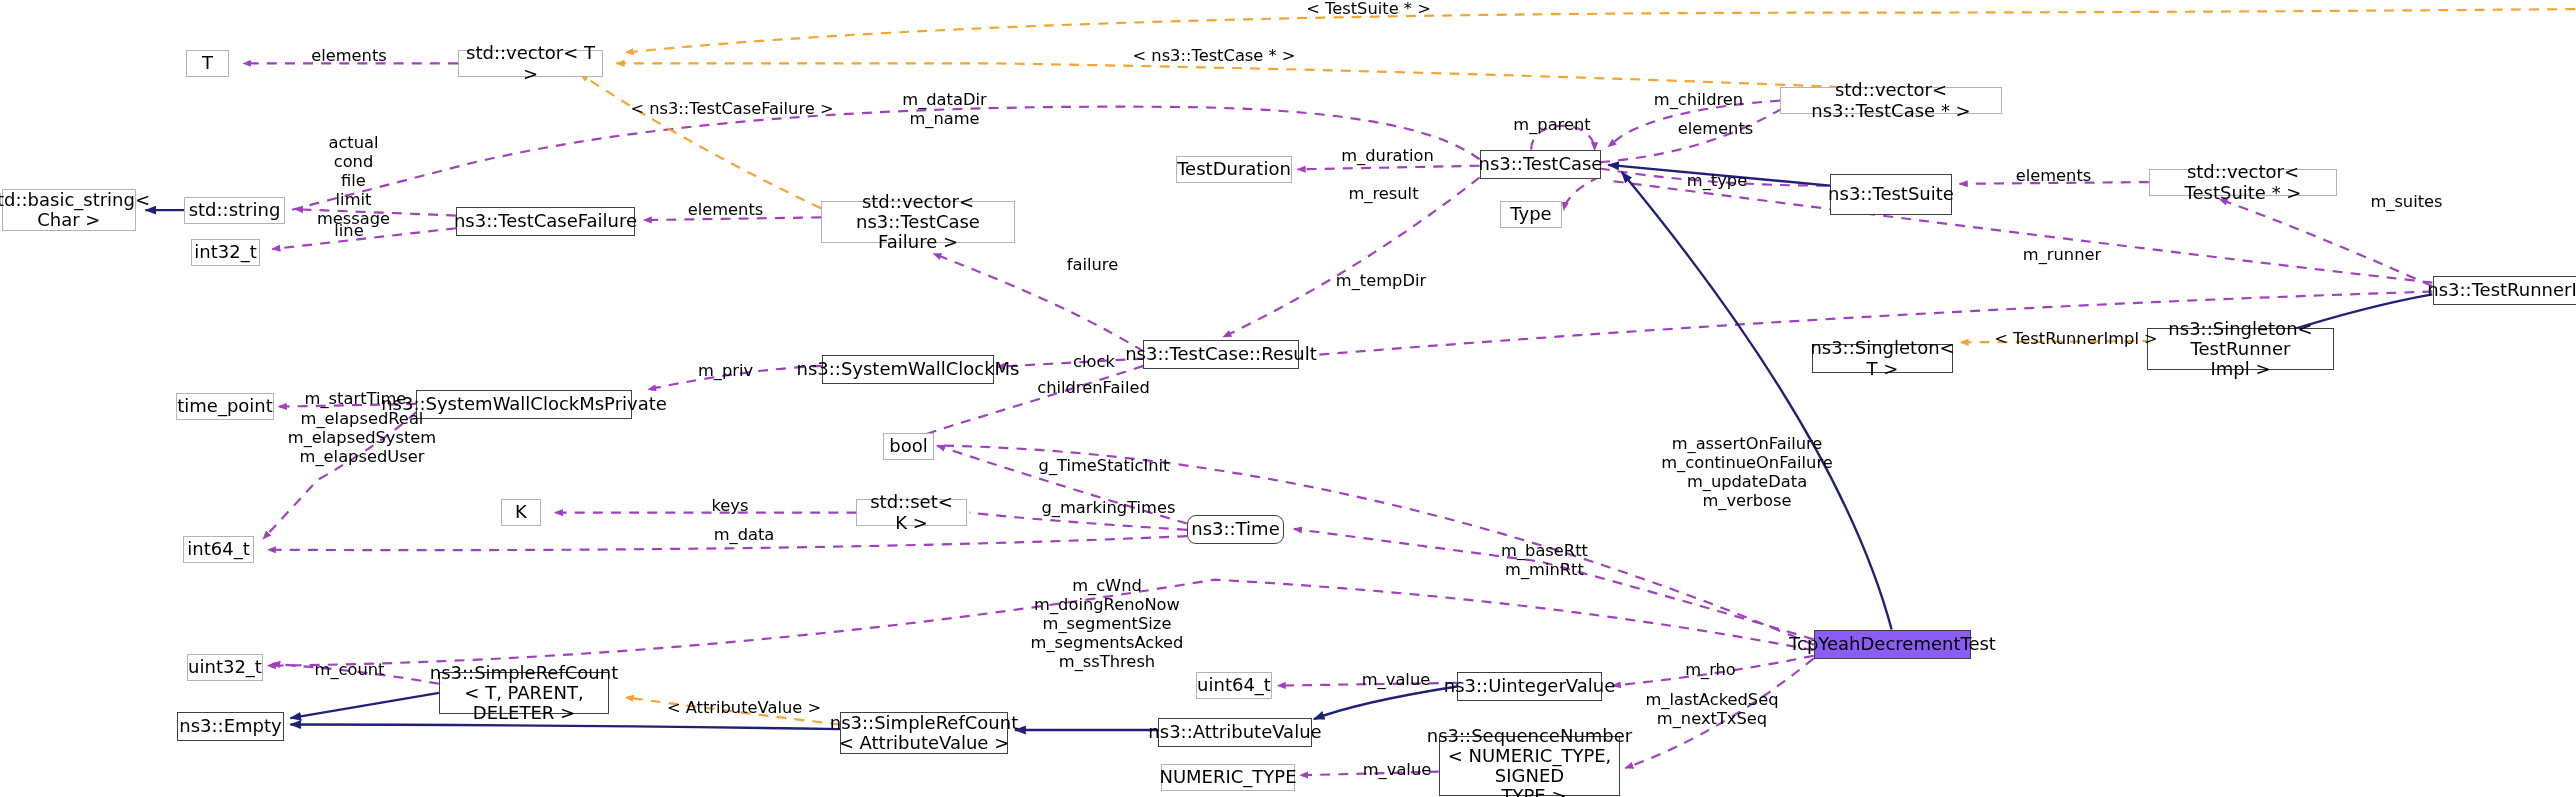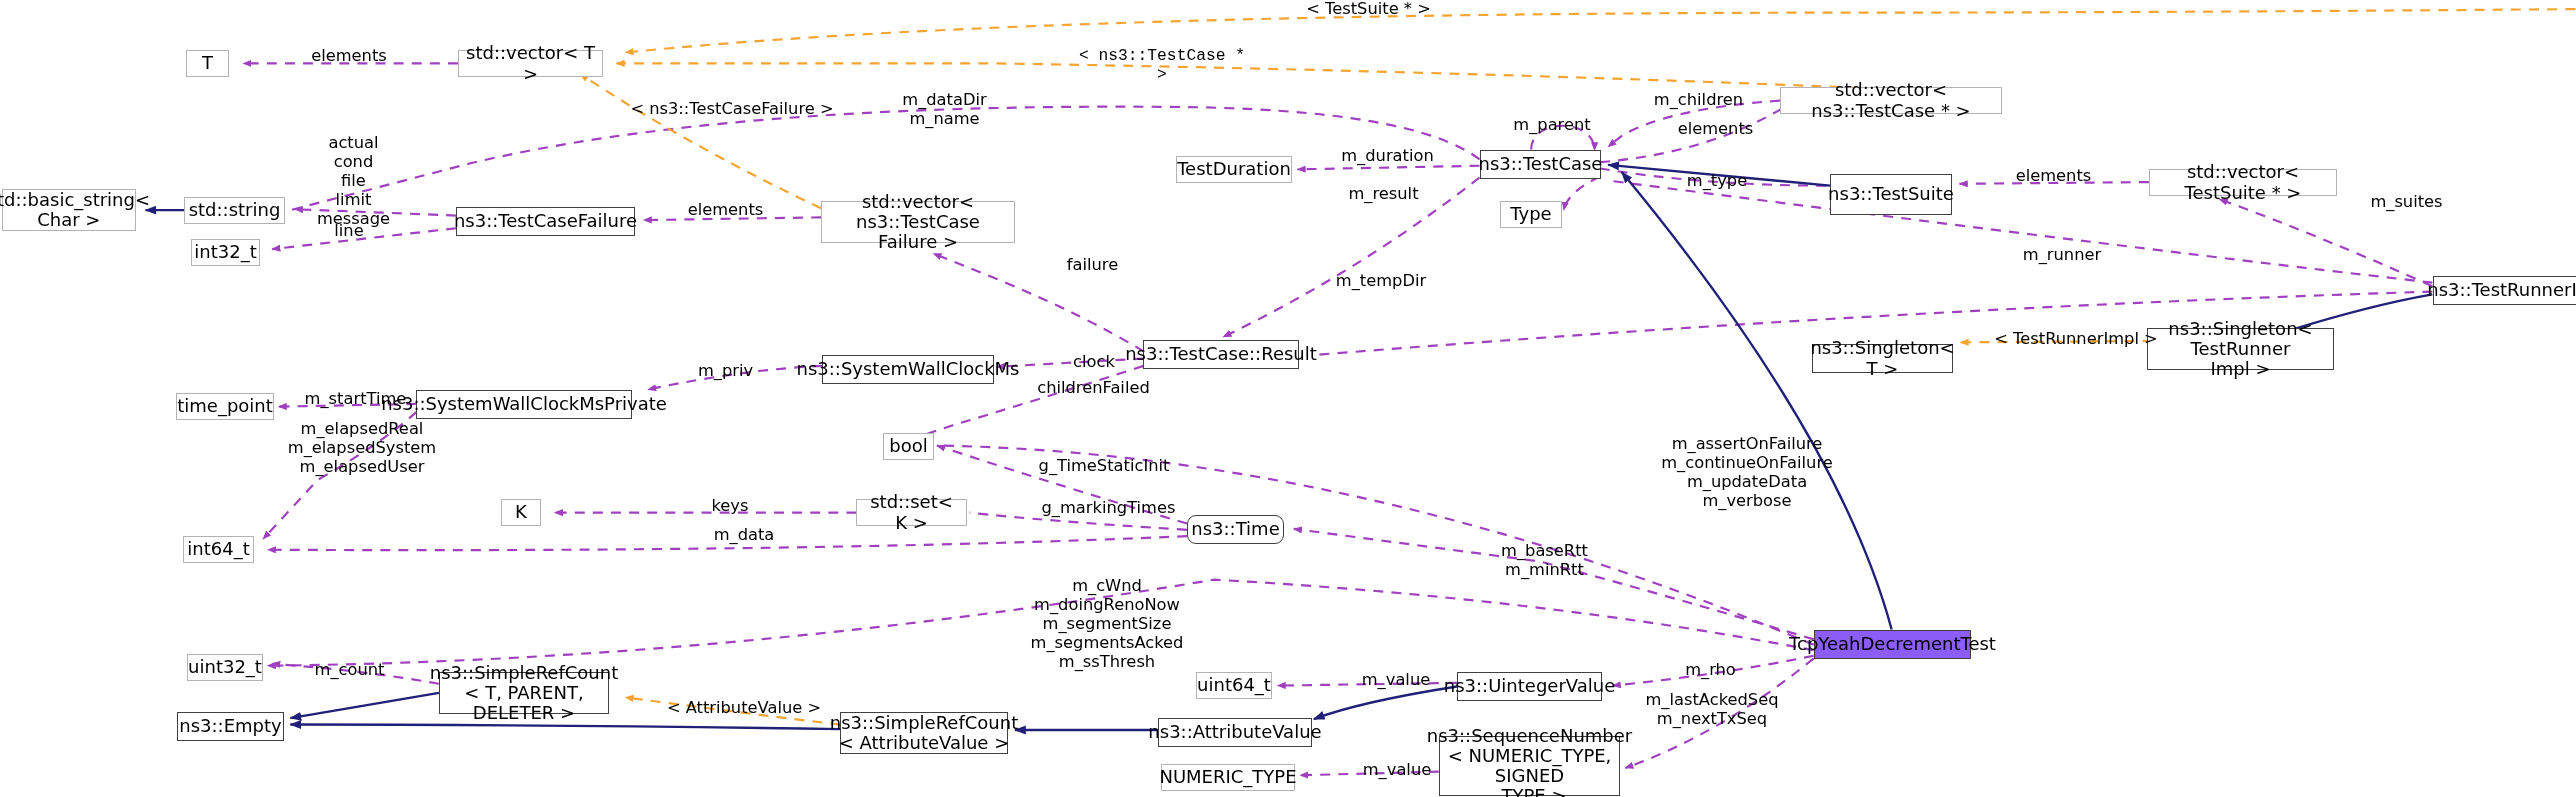--- a/index.html
+++ b/index.html
@@ -184,7 +184,7 @@
 
   <div class="edge-label" style="left:299px;top:47px;width:100px;">elements</div>
   <div class="edge-label" style="left:1296px;top:0px;width:145px;">&lt; TestSuite * &gt;</div>
-  <div class="edge-label" style="left:1076px;top:47px;width:172px;font-family:Liberation Mono, monospace;">&lt; ns3::TestCase * &gt;</div>
+  <div class="edge-label" style="left:1128px;top:47px;width:172px;">&lt; ns3::TestCase * &gt;</div>
   <div class="edge-label" style="left:628px;top:100px;width:208px;">&lt; ns3::TestCaseFailure &gt;</div>
   <div class="edge-label" style="left:872px;top:91px;width:145px;">m_dataDir
 m_name</div>

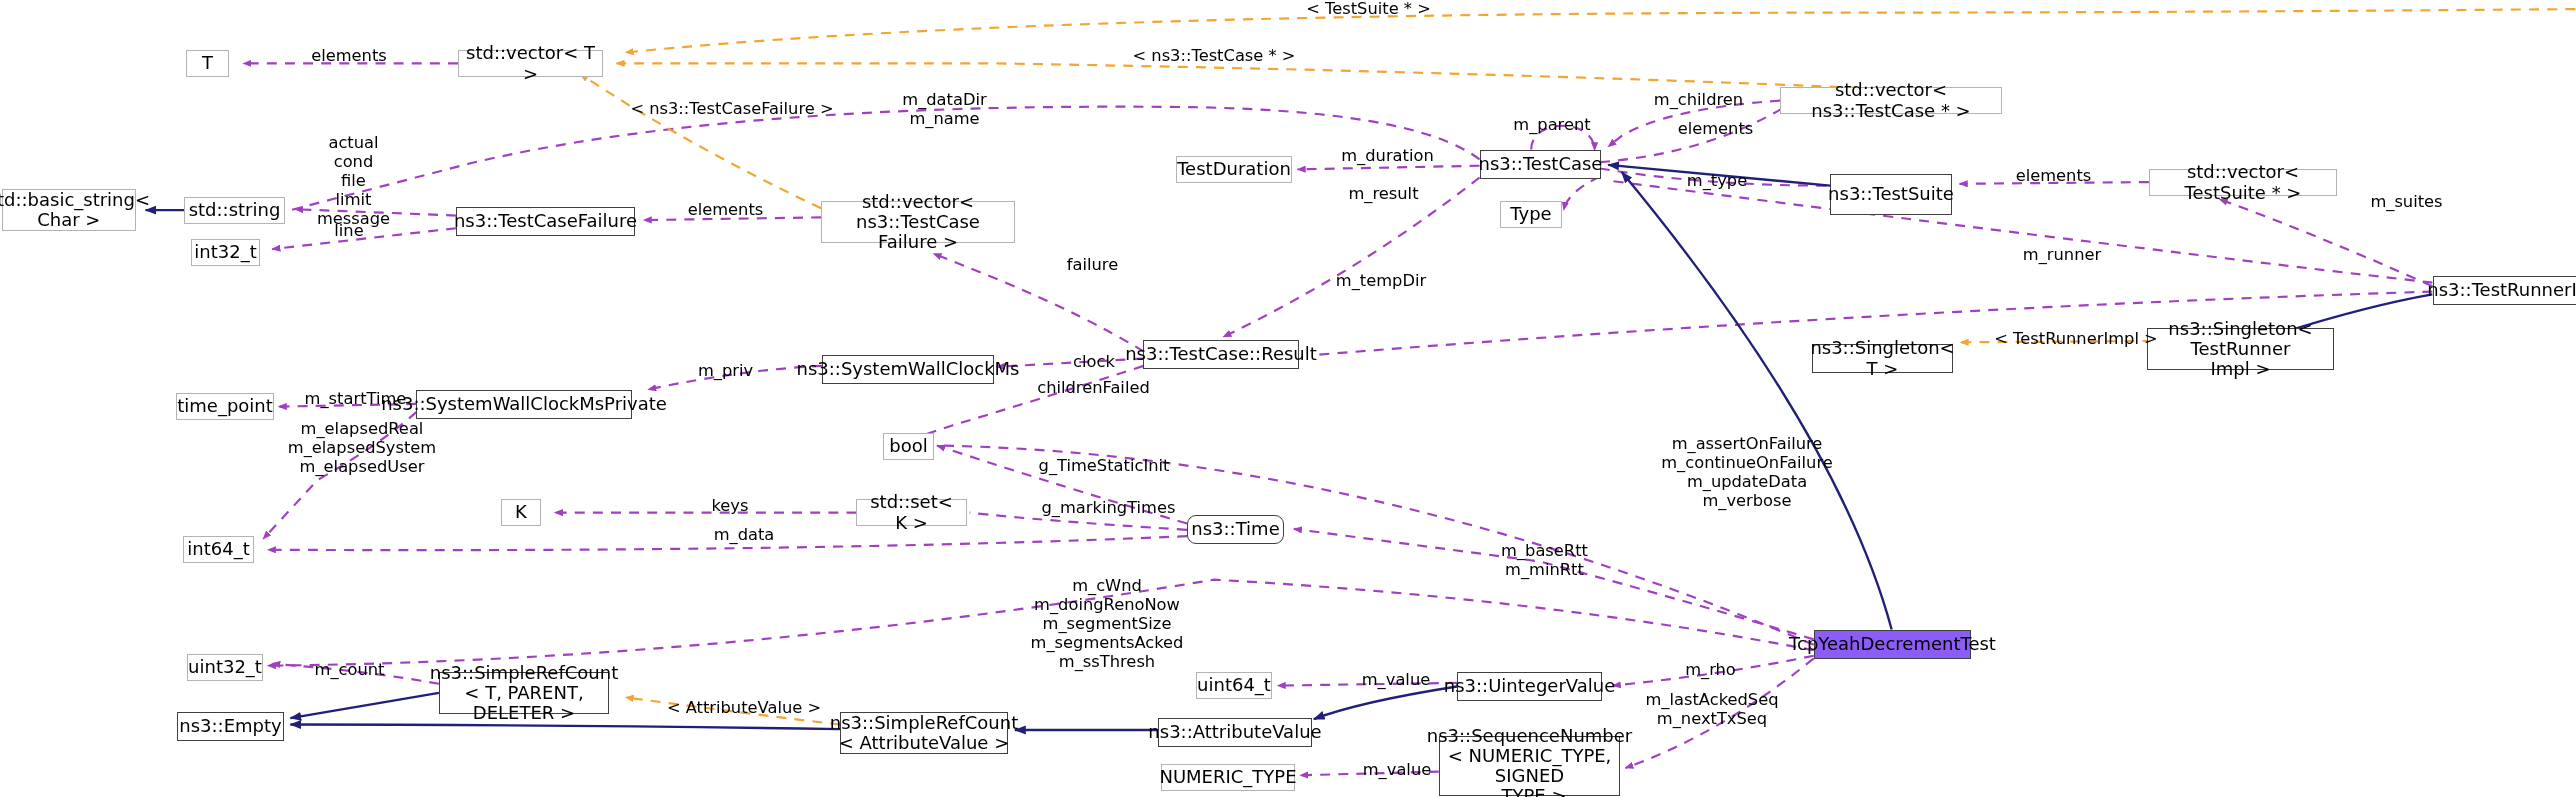--- a/index.html
+++ b/index.html
@@ -211,7 +211,7 @@
   <div class="edge-label" style="left:1021px;top:379px;width:145px;">childrenFailed</div>
   <div class="edge-label" style="left:680px;top:362px;width:91px;">m_priv</div>
   <div class="edge-label" style="left:292px;top:390px;width:127px;">m_startTime</div>
-  <div class="edge-label" style="left:276px;top:420px;width:172px;">m_elapsedReal
+  <div class="edge-label" style="left:276px;top:410px;width:172px;">m_elapsedReal
 m_elapsedSystem
 m_elapsedUser</div>
   <div class="edge-label" style="left:1643px;top:435px;width:208px;">m_assertOnFailure

